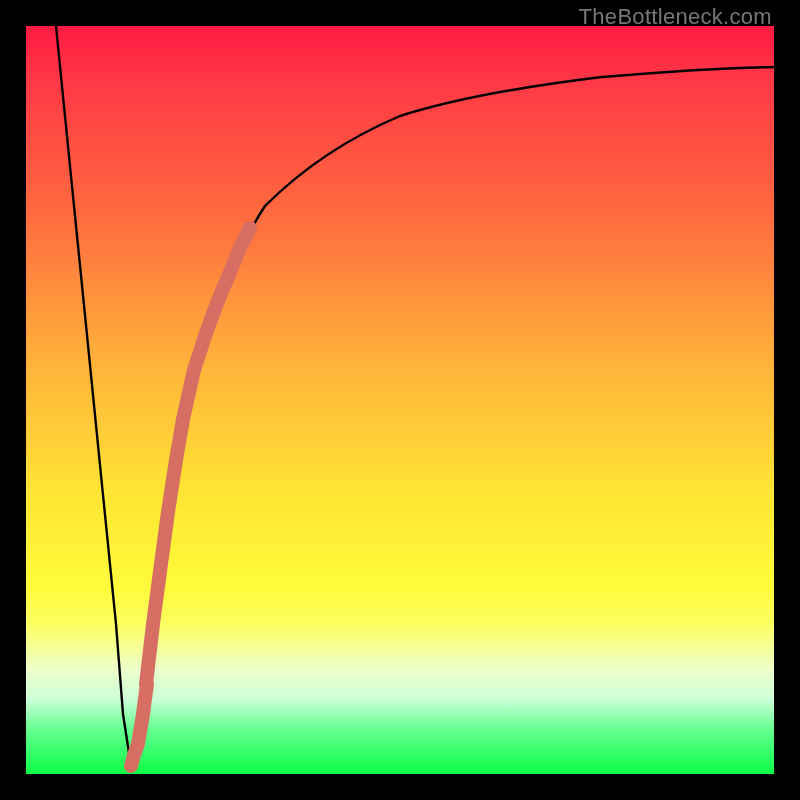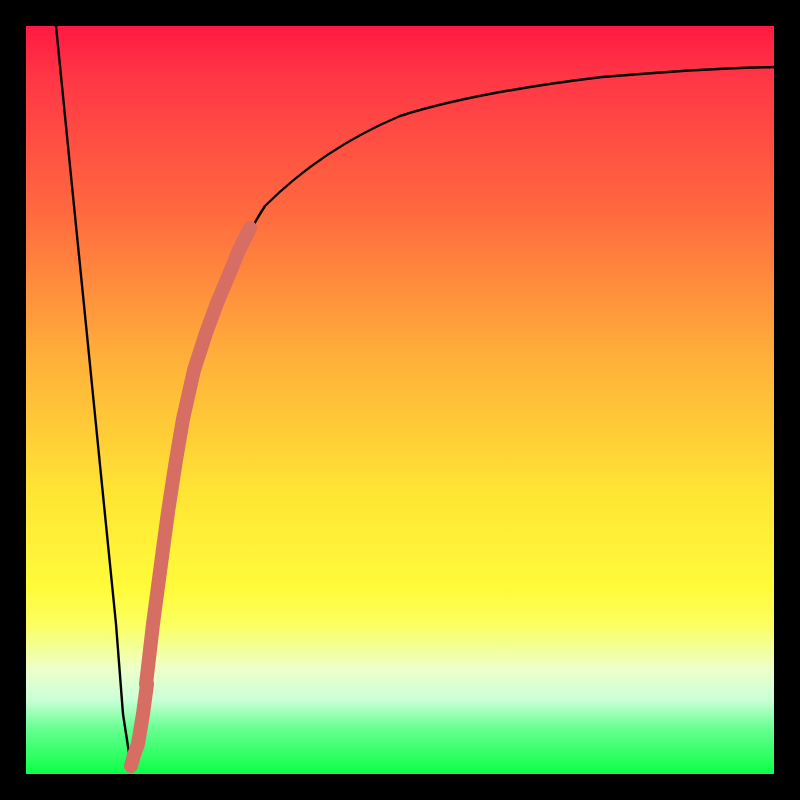--- a/index.html
+++ b/index.html
@@ -102,6 +102,7 @@
     </svg>
   </div>
 
+  <div class="watermark">TheBottleneck.com</div>
 </div>
 
 </body></html>

